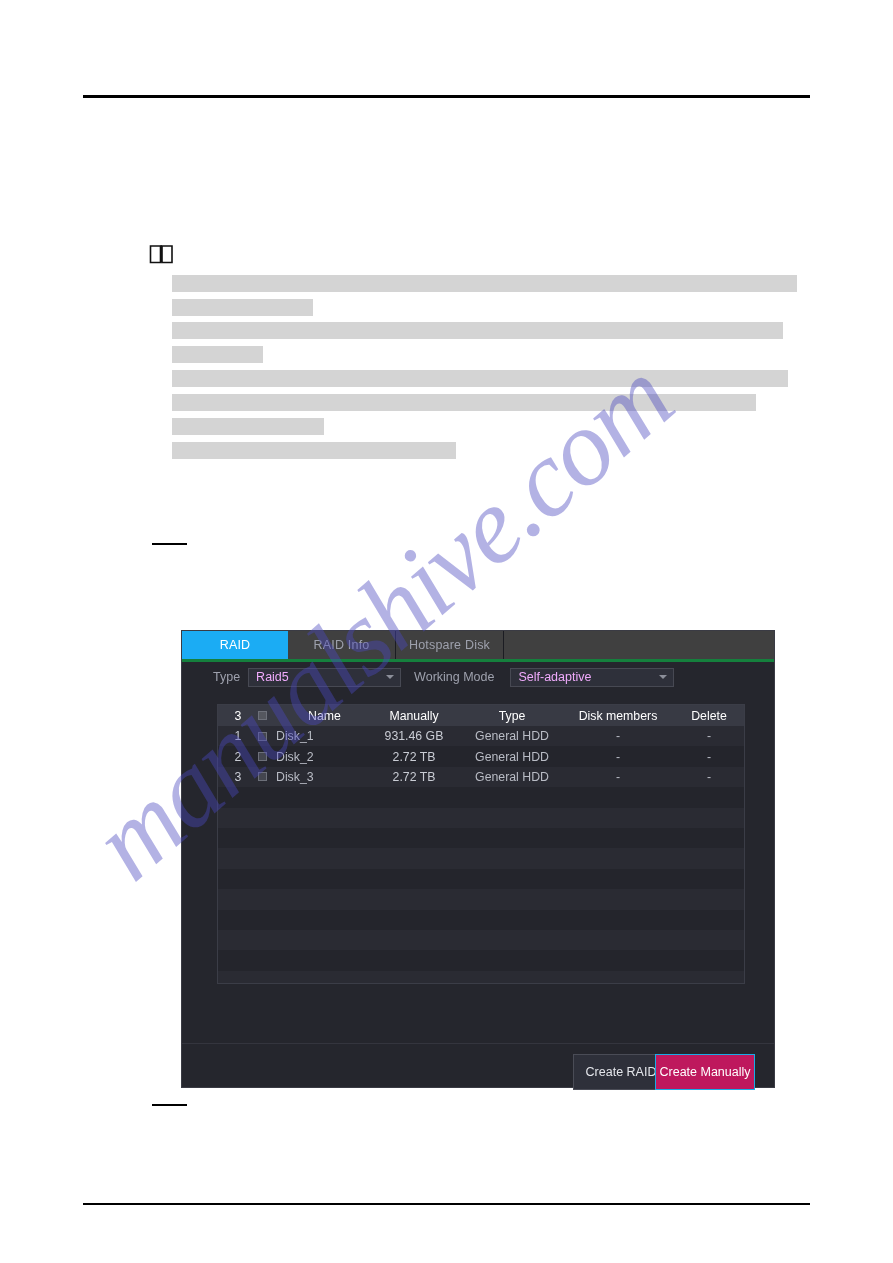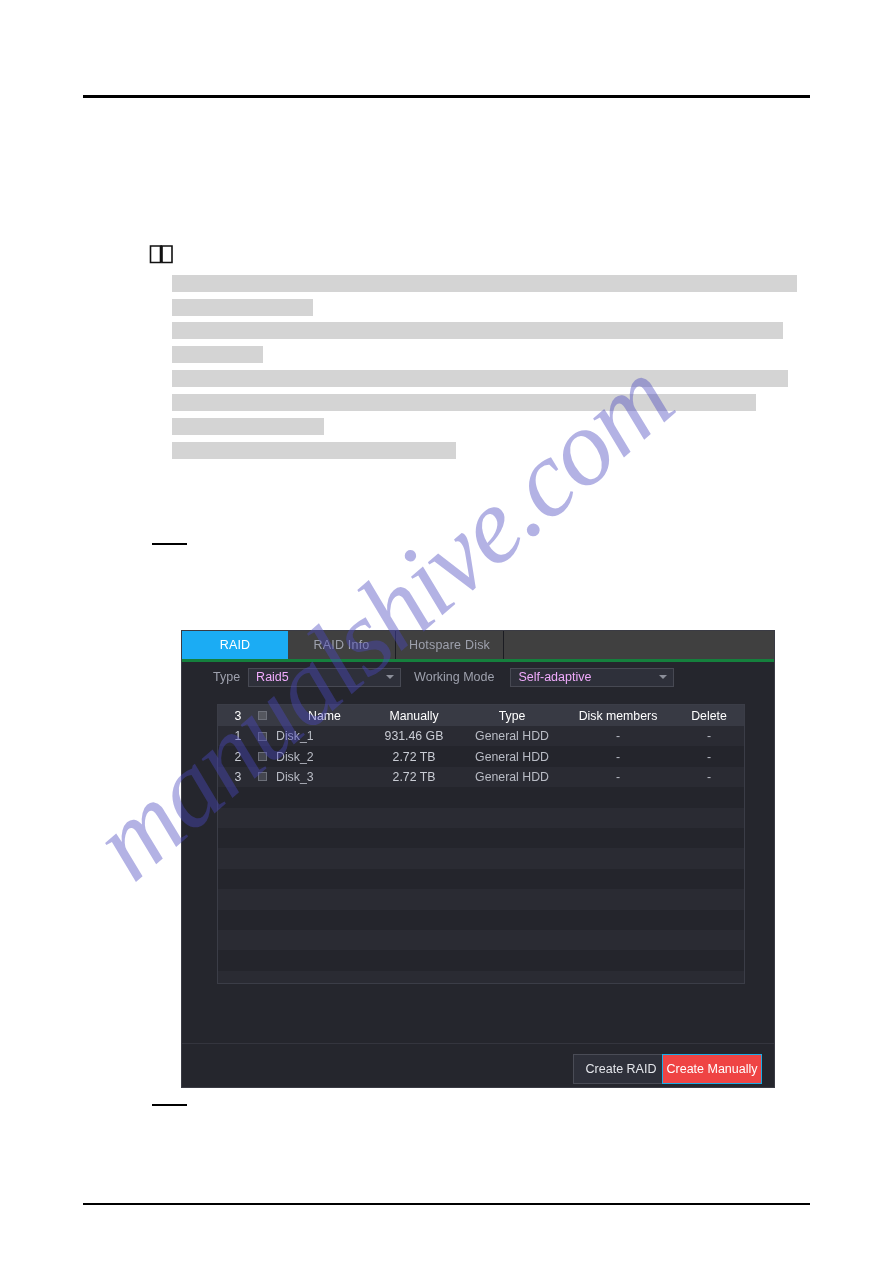--- a/index.html
+++ b/index.html
@@ -235,7 +235,7 @@
   .btn {
     position: absolute;
     top: 10px;
-    height: 30px;
+    height: 36px;
     display: flex;
     align-items: center;
     justify-content: center;

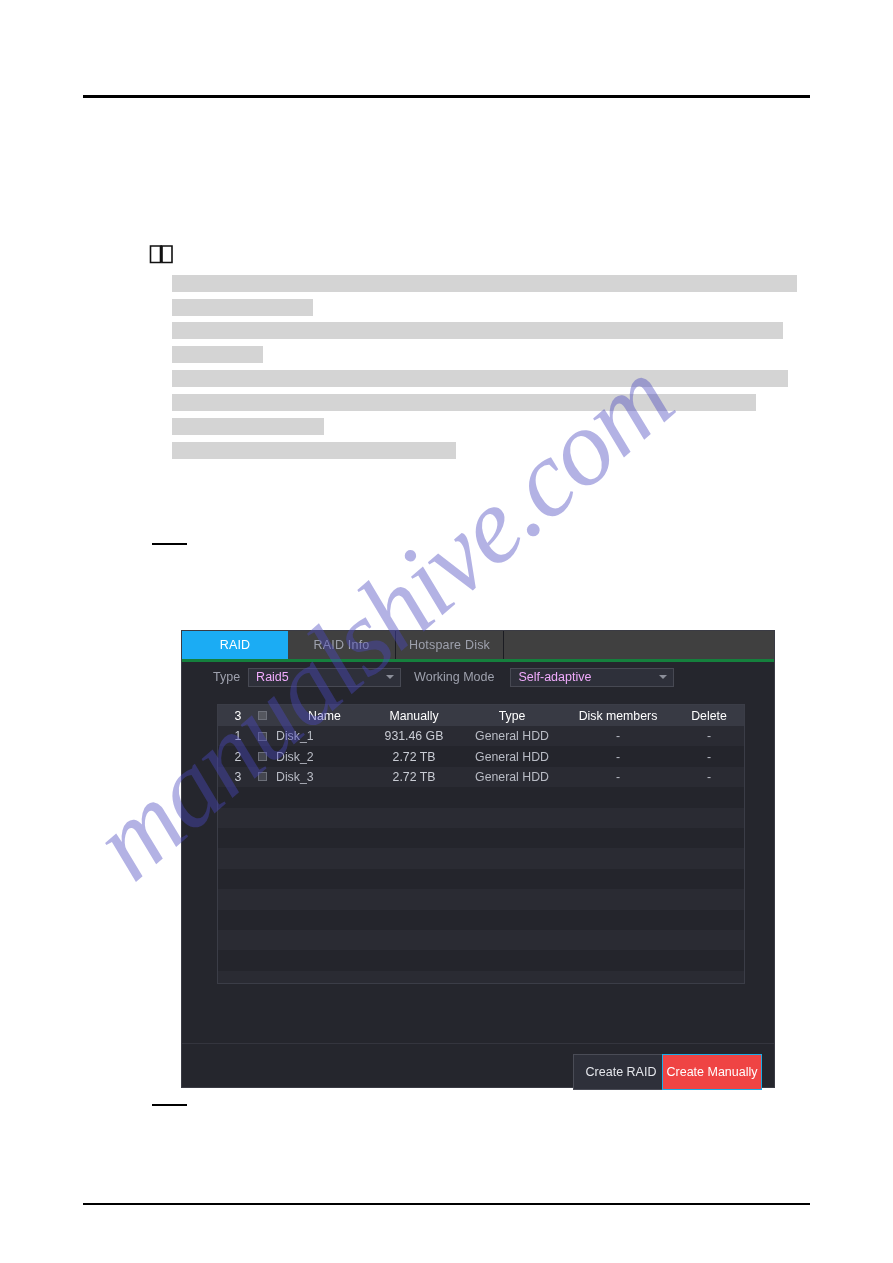--- a/index.html
+++ b/index.html
@@ -250,9 +250,9 @@
     color: #e4e6eb;
   }
   #btn-create-manually {
-    right: 12px;
+    right: 19px;
     width: 100px;
-    background: #ef4444;
+    background: #be185d;
     border: 1px solid #19ace6;
     color: #ffffff;
   }

